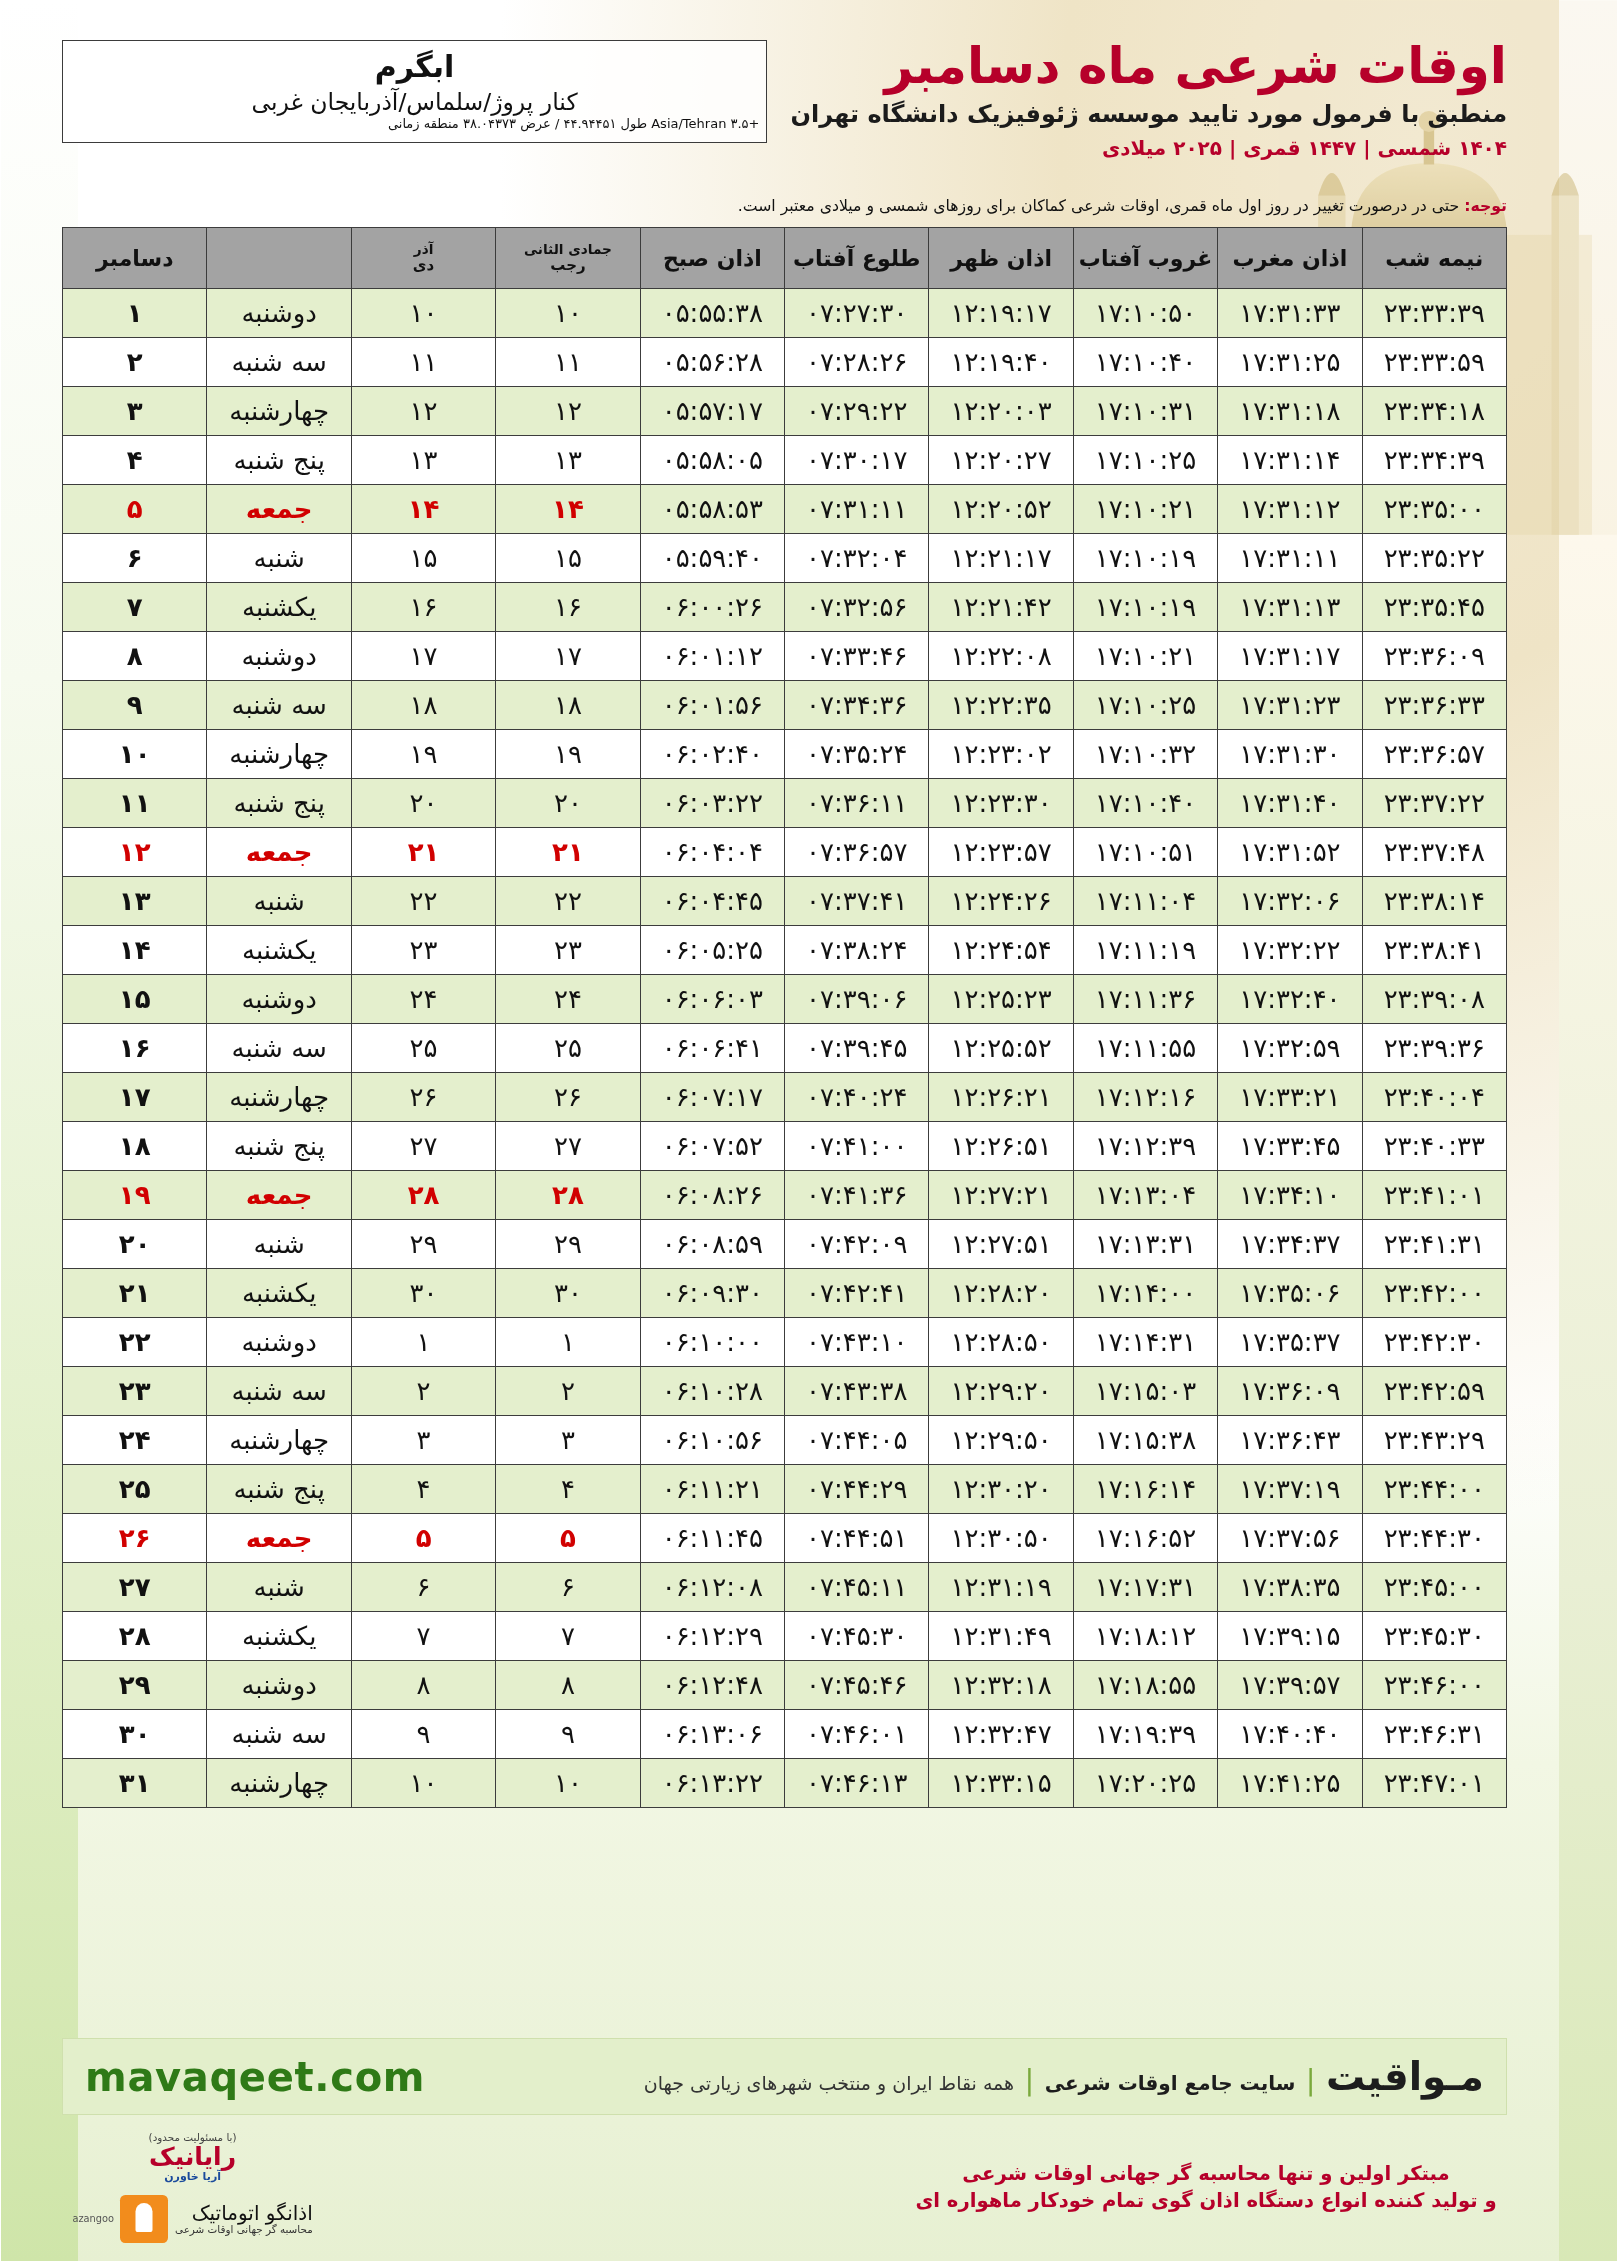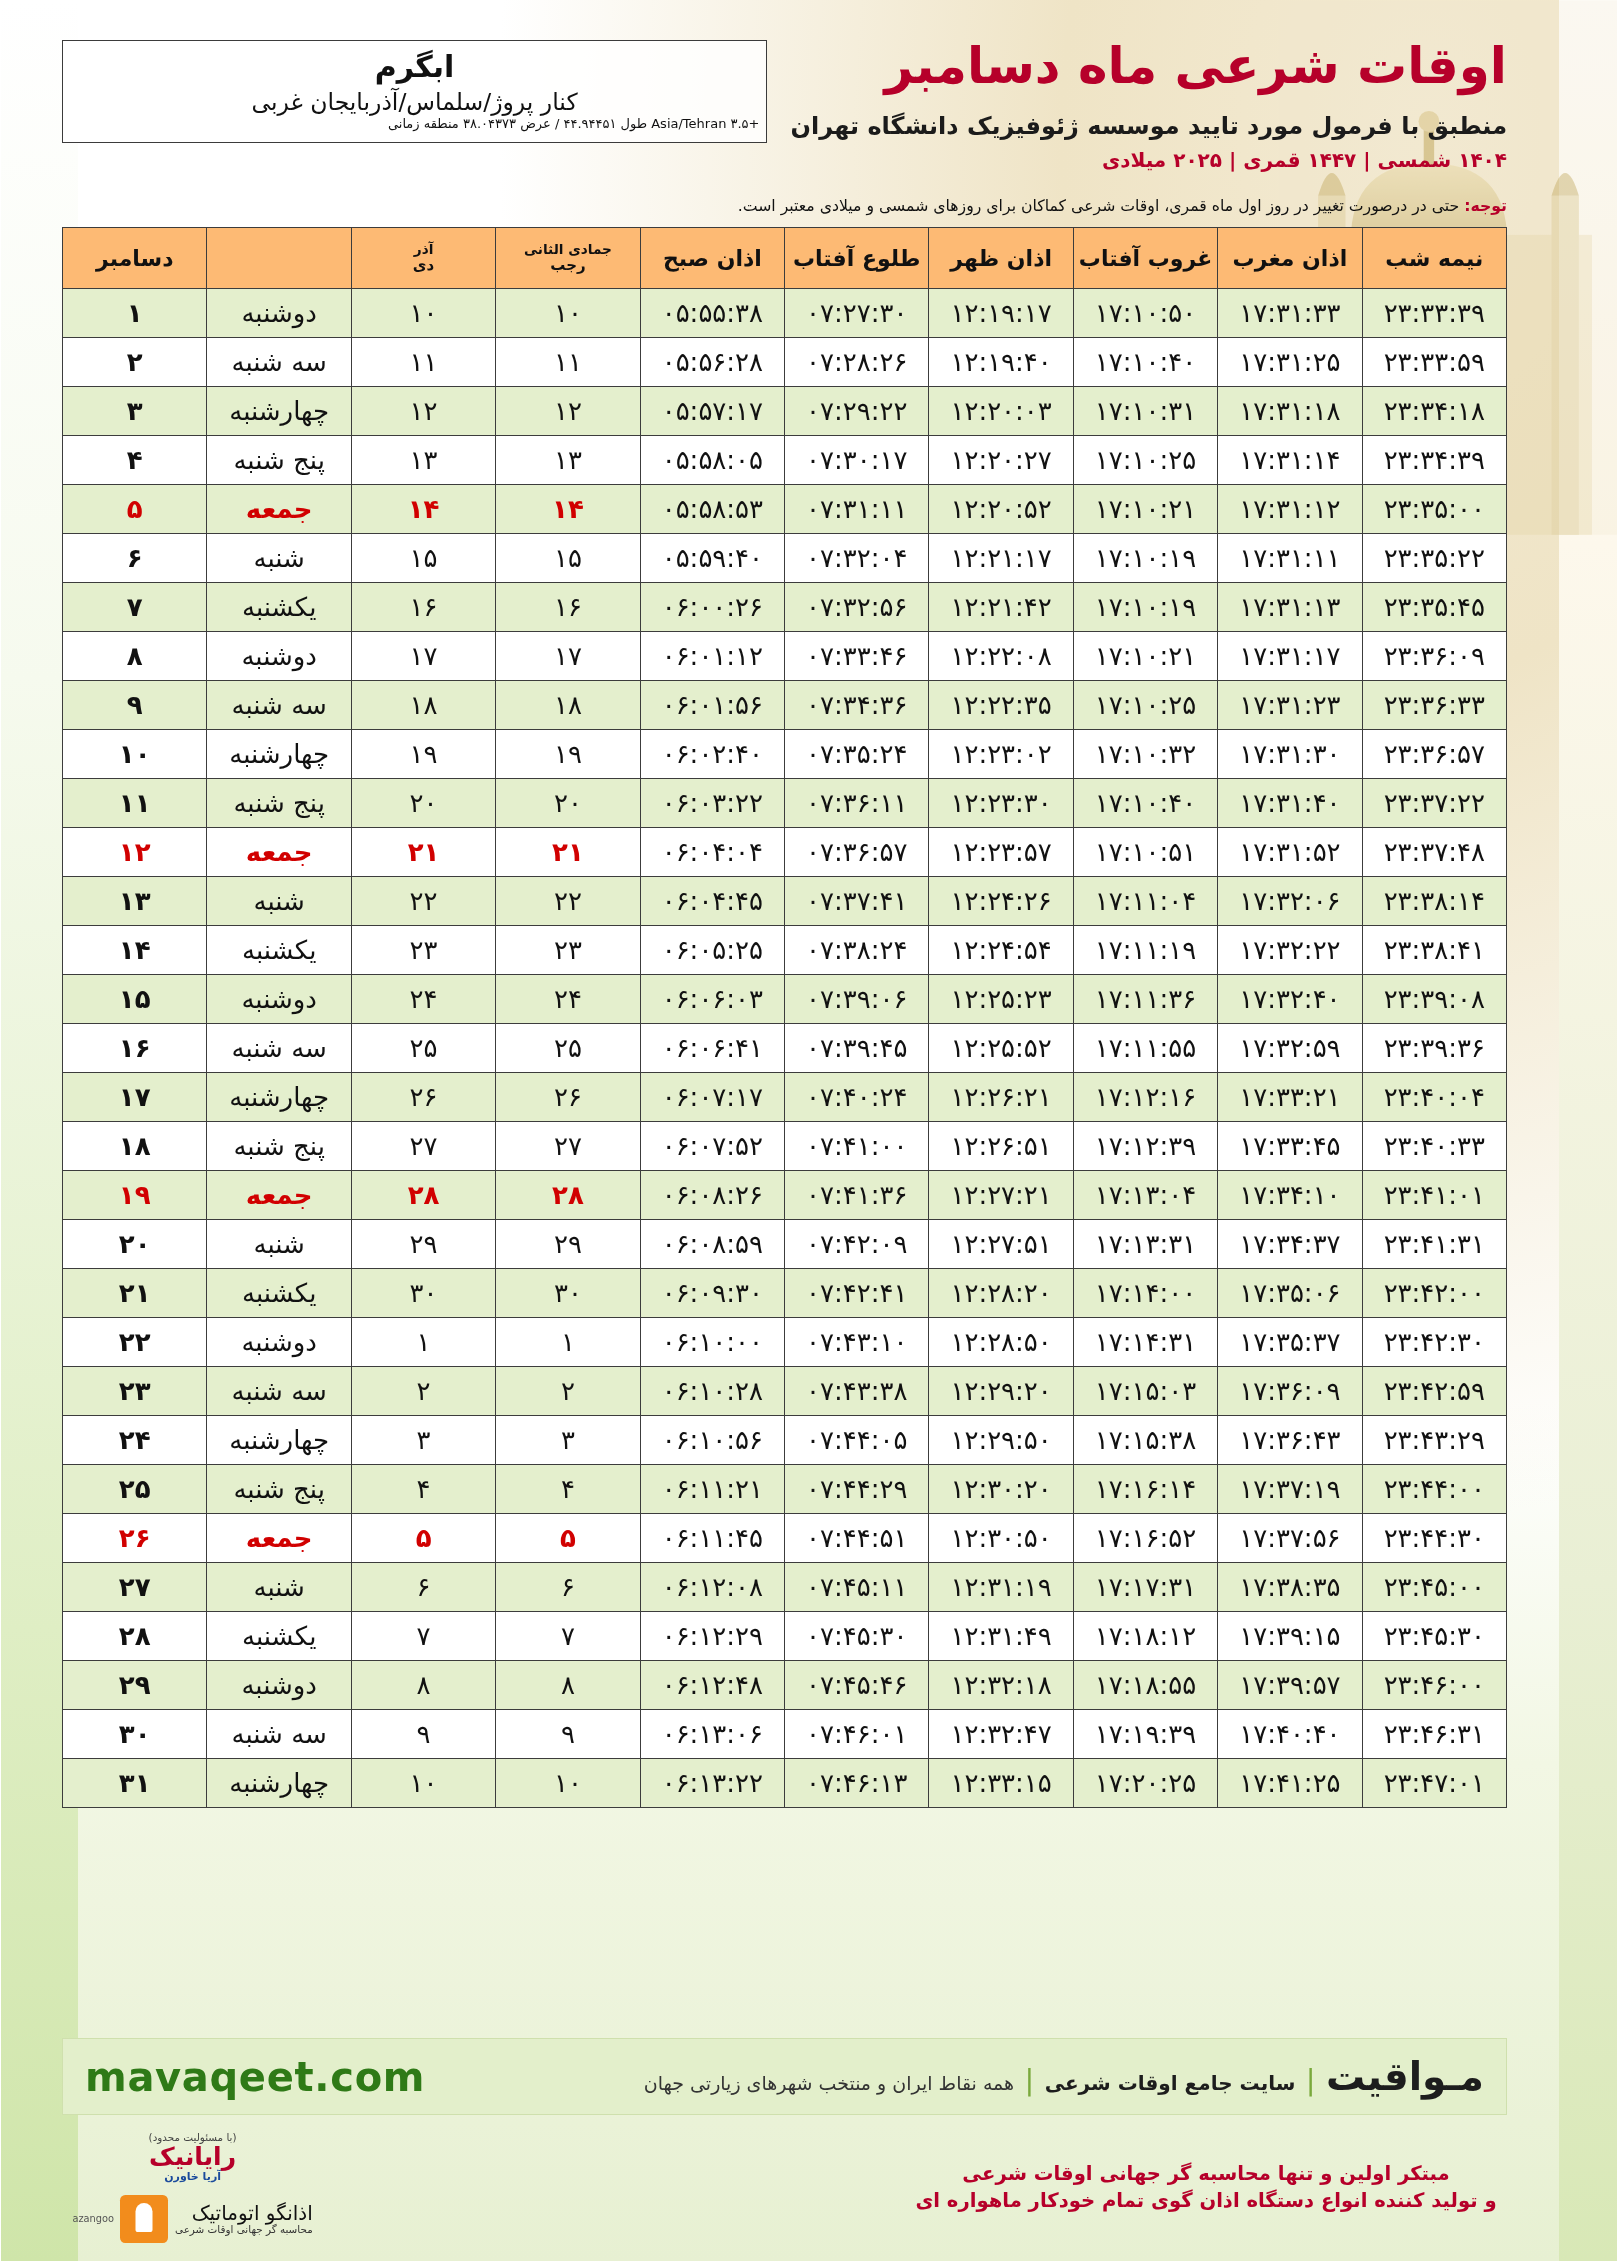--- a/index.html
+++ b/index.html
@@ -78,7 +78,7 @@
     font-size: 24px;
     font-weight: bold;
     color: #1b1b1b;
-    margin-top: 18px;
+    margin-top: 6px;
   }
   .date-line {
     font-size: 20px;

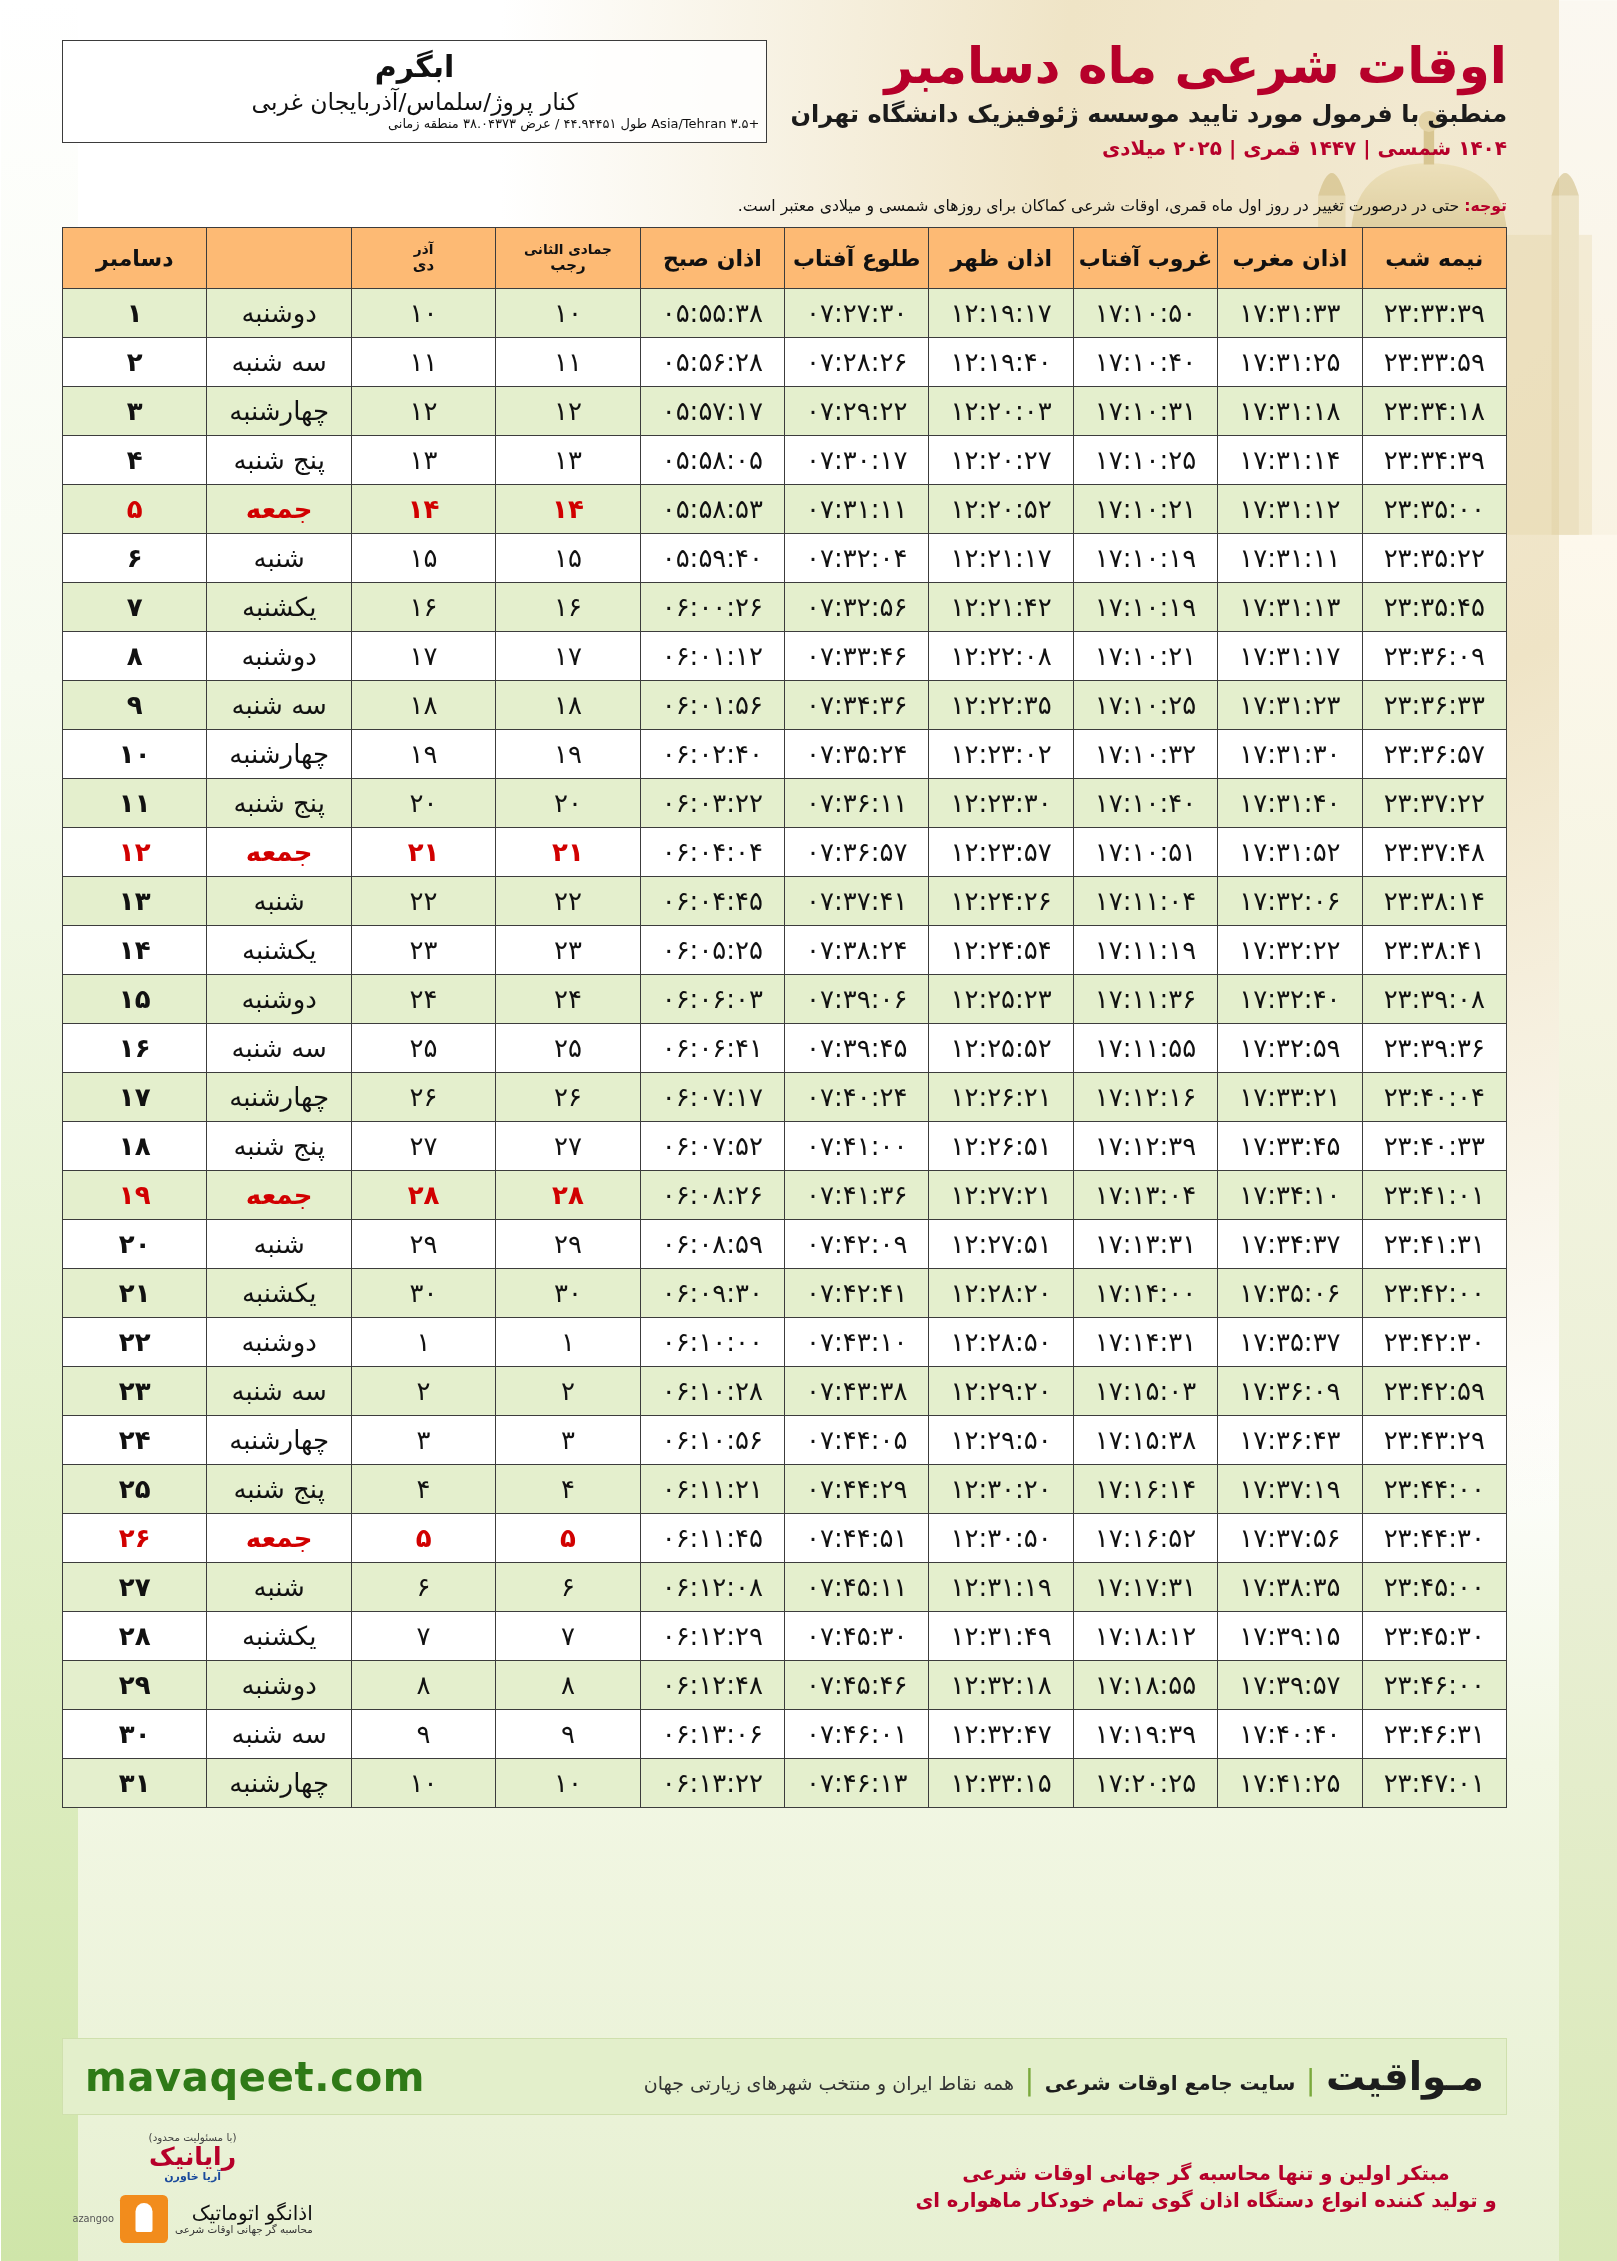--- a/index.html
+++ b/index.html
@@ -145,7 +145,7 @@
     font-size: 26px;
   }
   table.prayer th {
-    background: #fdba74;
+    background: #a3a3a3;
     color: #111;
     font-size: 22px;
     font-weight: bold;

